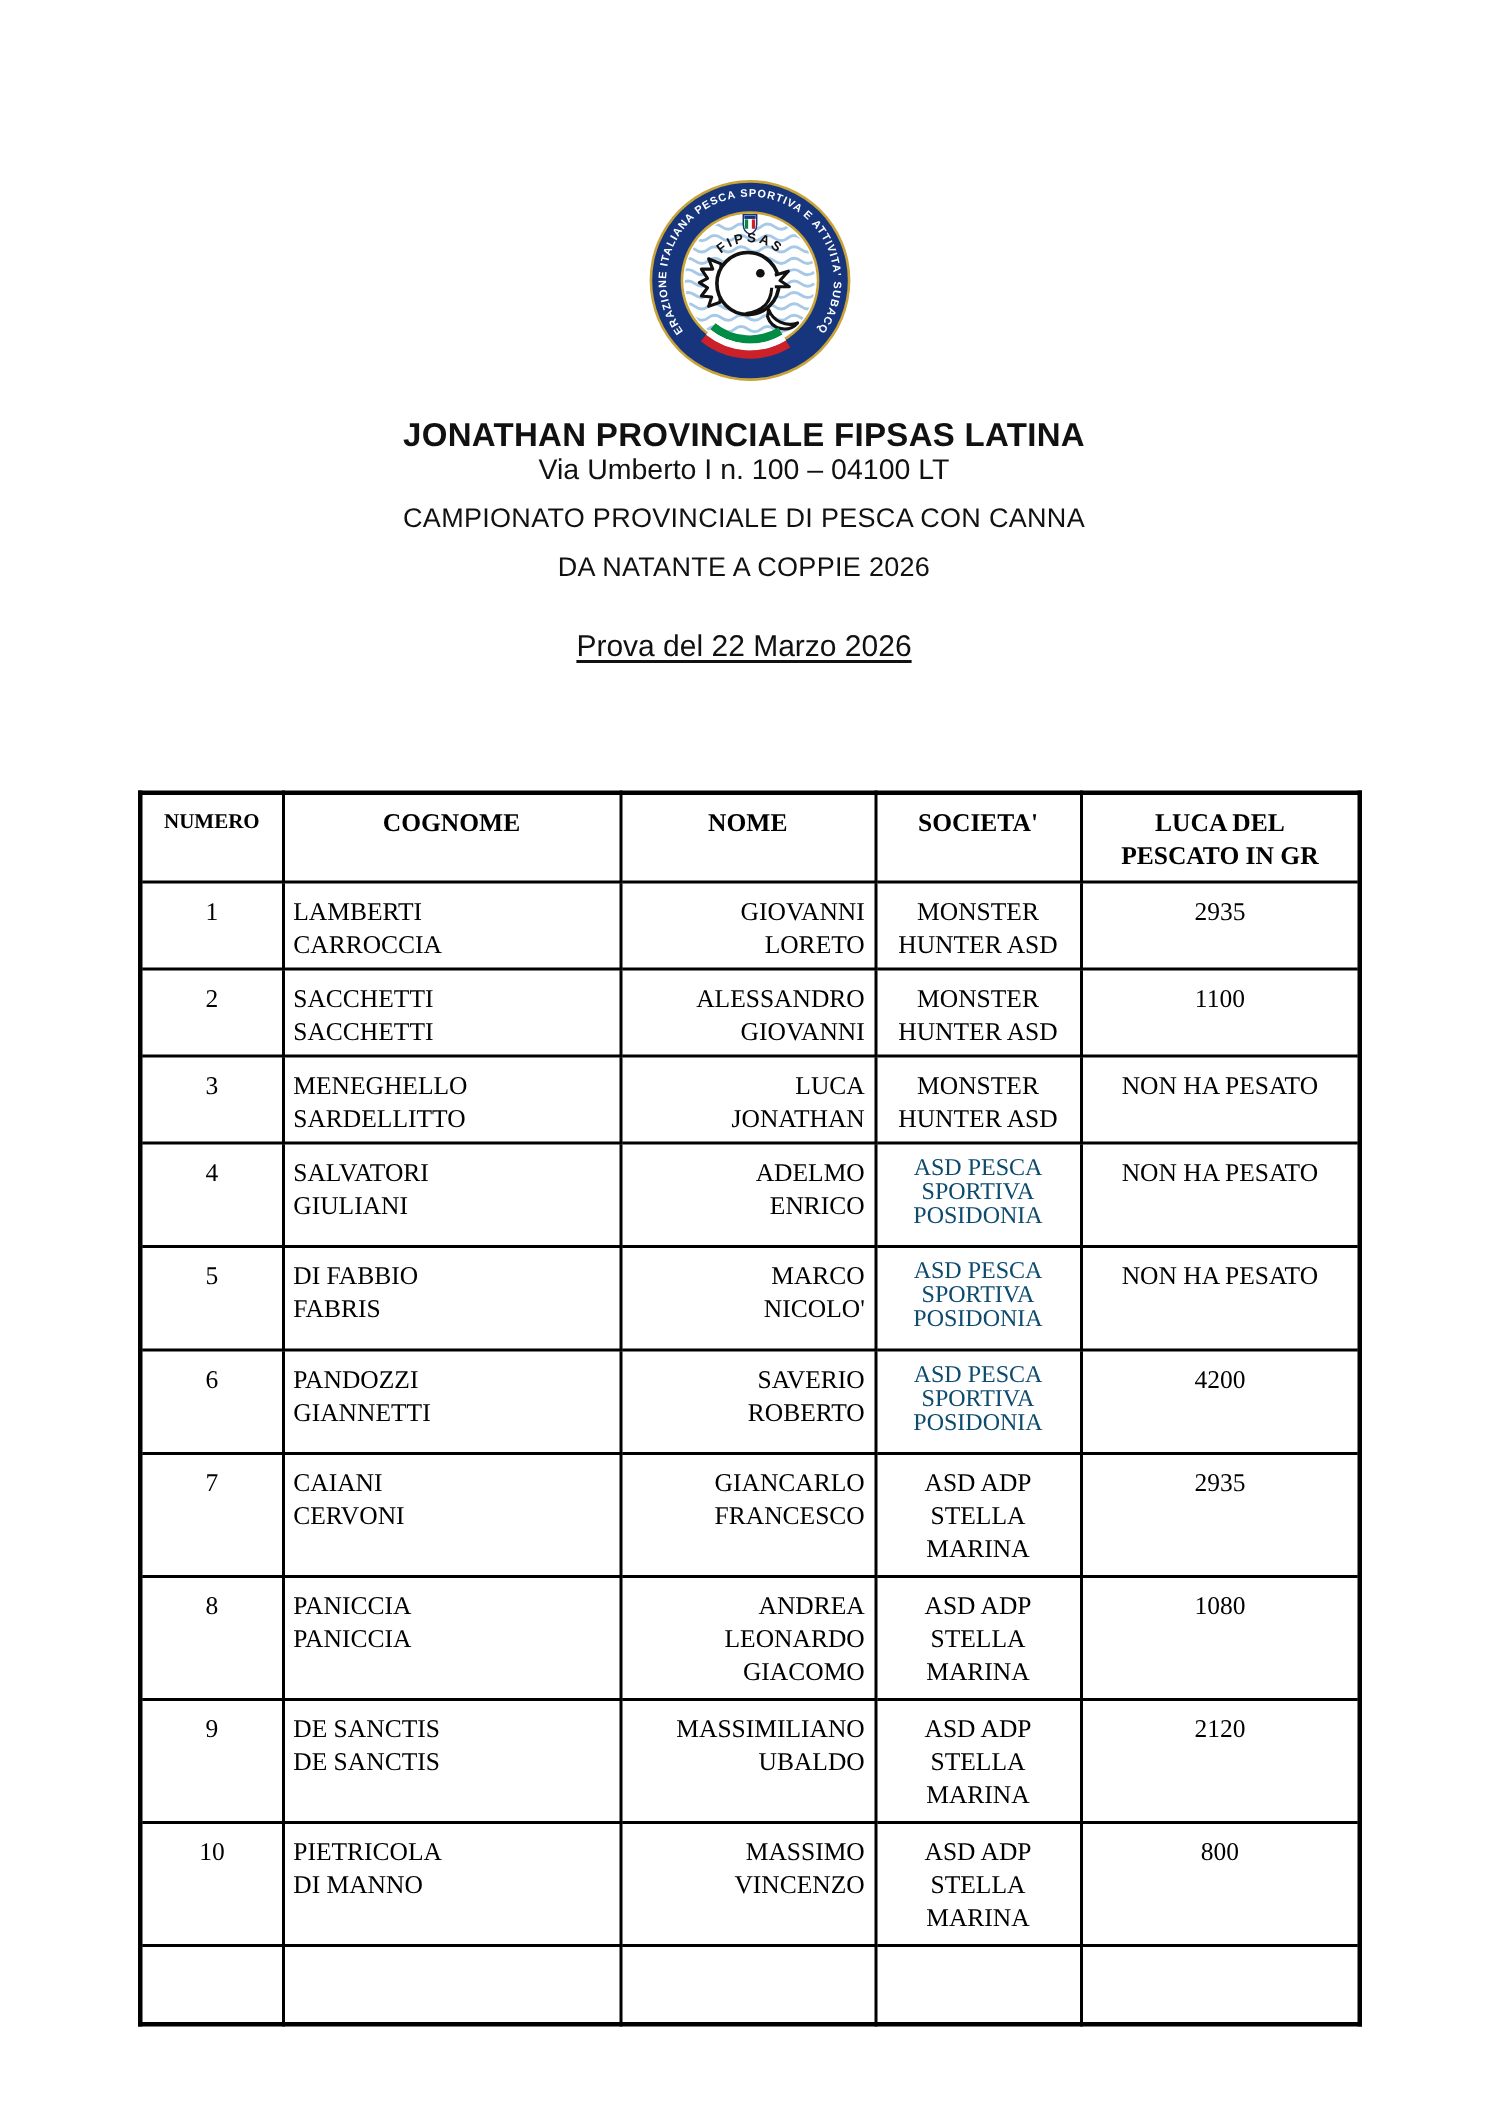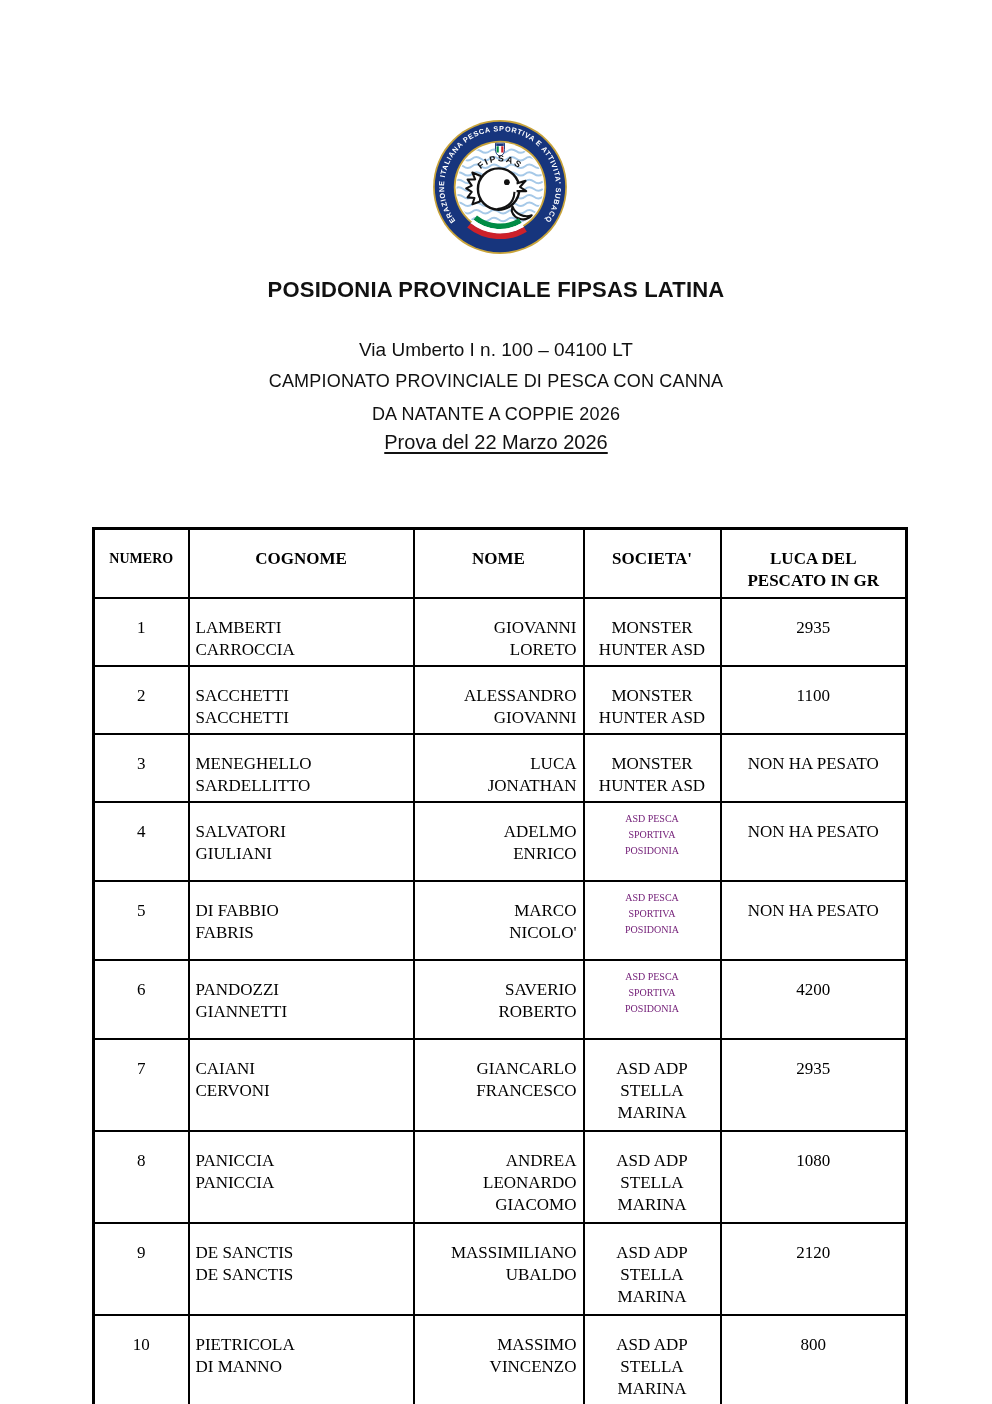--- a/index.html
+++ b/index.html
@@ -153,7 +153,7 @@
   </div>
 
   <div class="header-block">
-    <div class="org-title">POSIDONIA PROVINCIALE FIPSAS LATINA</div>
+    <div class="org-title">JONATHAN PROVINCIALE FIPSAS LATINA</div>
     <div class="org-address">Via Umberto I n. 100 – 04100 LT</div>
     <div class="event-title">
       <div>CAMPIONATO PROVINCIALE DI PESCA CON CANNA</div>

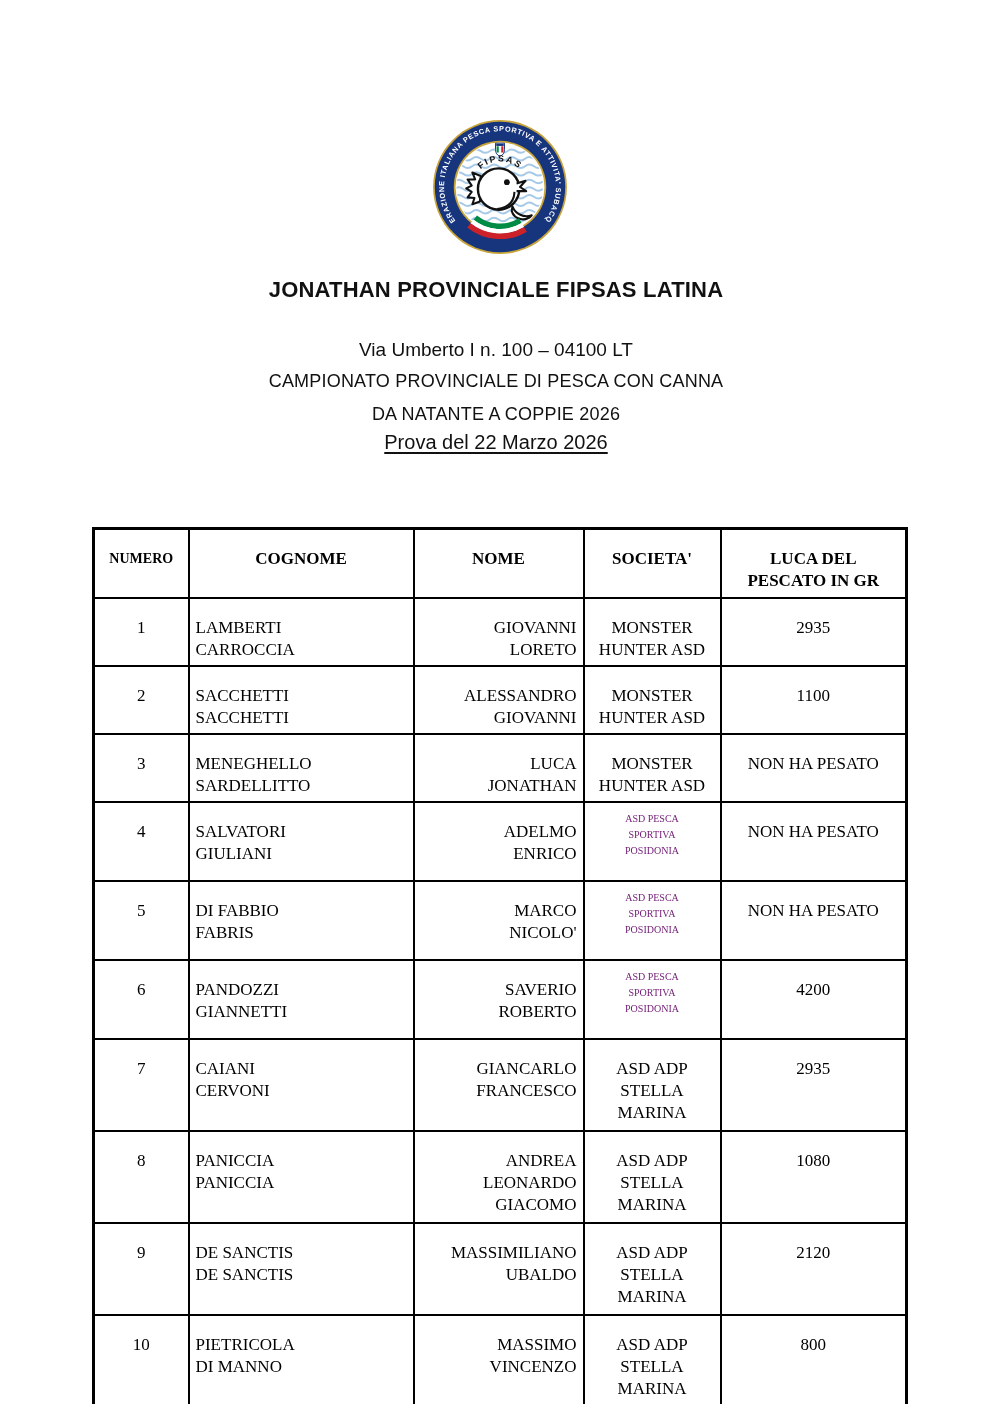--- a/index.html
+++ b/index.html
@@ -31,7 +31,7 @@
     text-align: center;
   }
   .org-title   { font-size: 22px; font-weight: bold; line-height: 25px; letter-spacing: 0.2px; }
-  .org-address { font-size: 19px; line-height: 24px; margin-top: 36px; }
+  .org-address { font-size: 19px; line-height: 24px; }
   .event-title { font-size: 18px; font-weight: normal; line-height: 33px; margin-top: 3px; letter-spacing: 0.2px; }
   .trial-date  {
     display: inline-block;

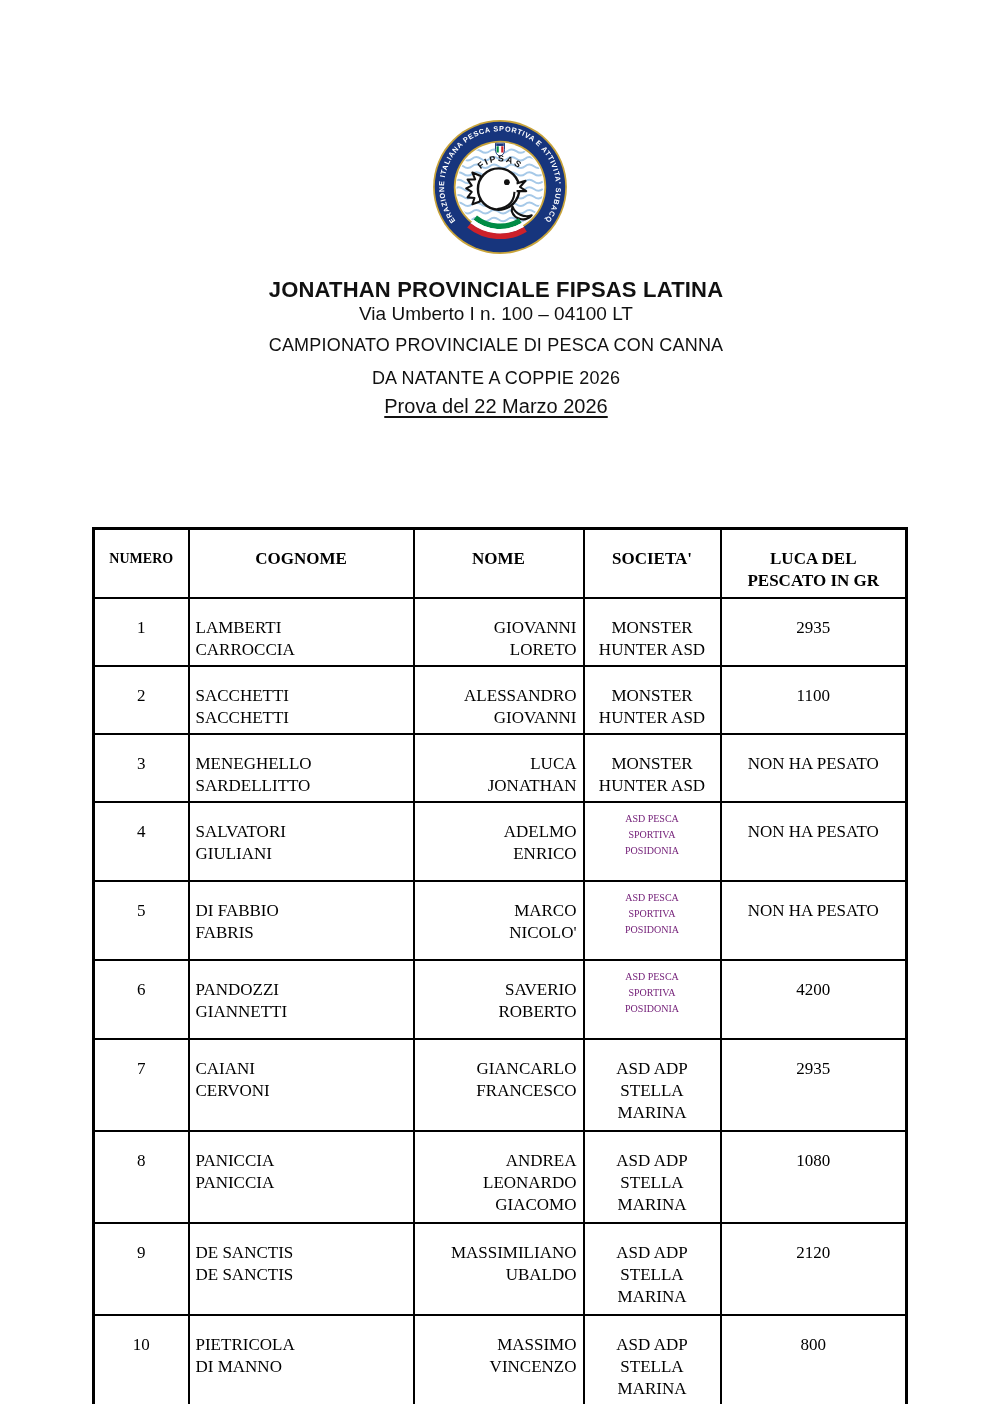--- a/index.html
+++ b/index.html
@@ -35,6 +35,7 @@
   .event-title { font-size: 18px; font-weight: normal; line-height: 33px; margin-top: 3px; letter-spacing: 0.2px; }
   .trial-date  {
     display: inline-block;
+    margin-top: 25px;
     font-size: 20px;
     text-decoration: underline;
     text-underline-offset: 3px;

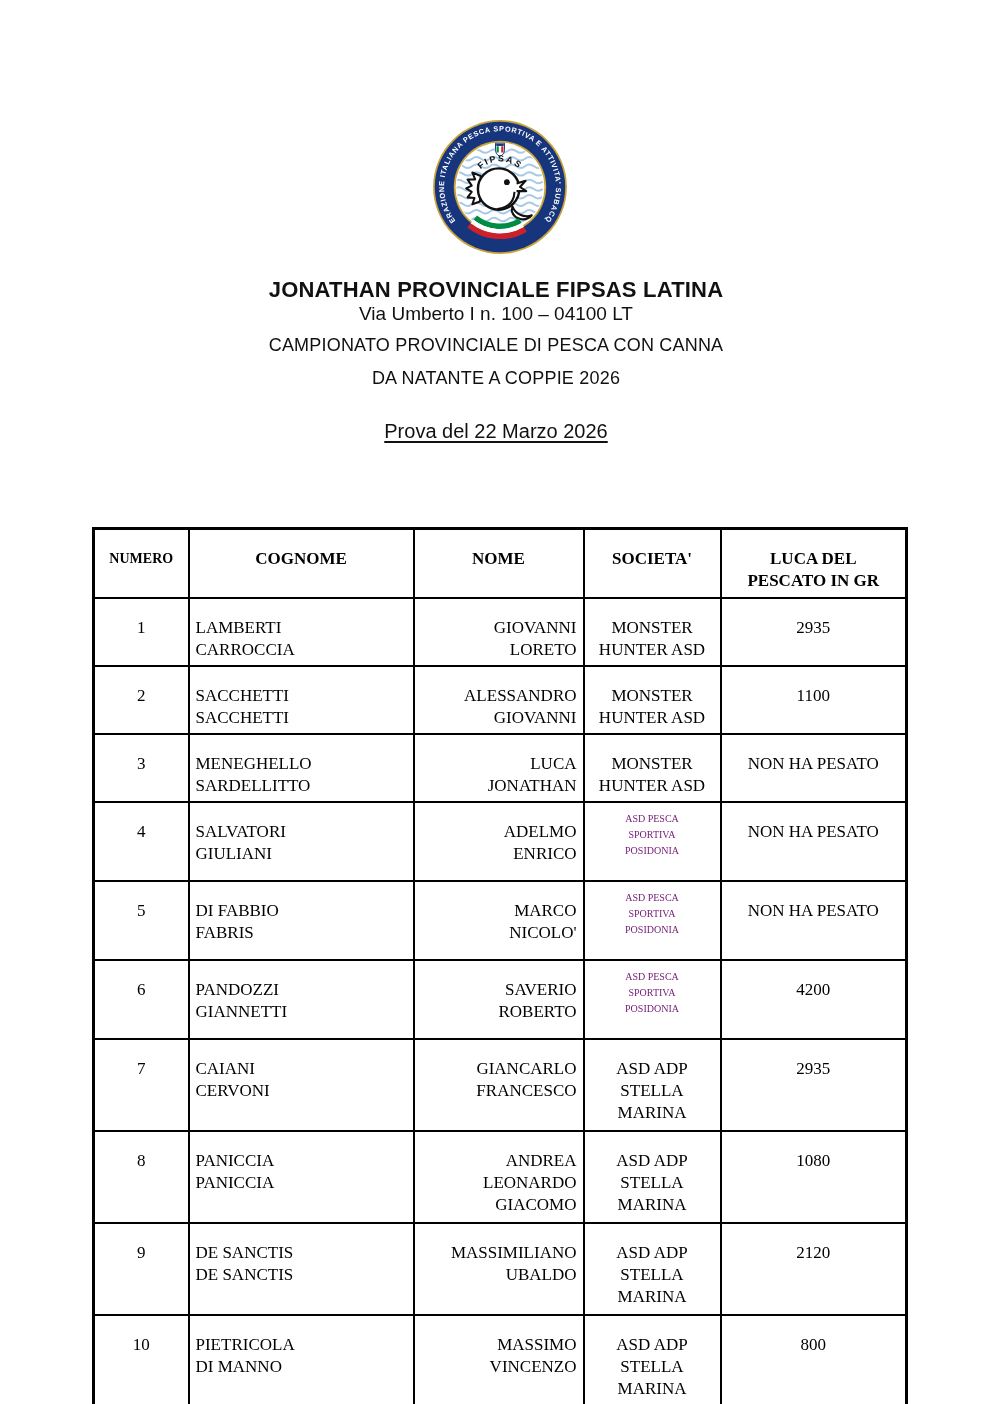--- a/index.html
+++ b/index.html
@@ -62,7 +62,7 @@
   table.results th, table.results td {
     border: 2px solid #000000;
     vertical-align: top;
-    padding: 18px 6px 4px 6px;
+    padding: 8px 6px 4px 6px;
     line-height: 22px;
     white-space: pre-line;
     overflow: hidden;

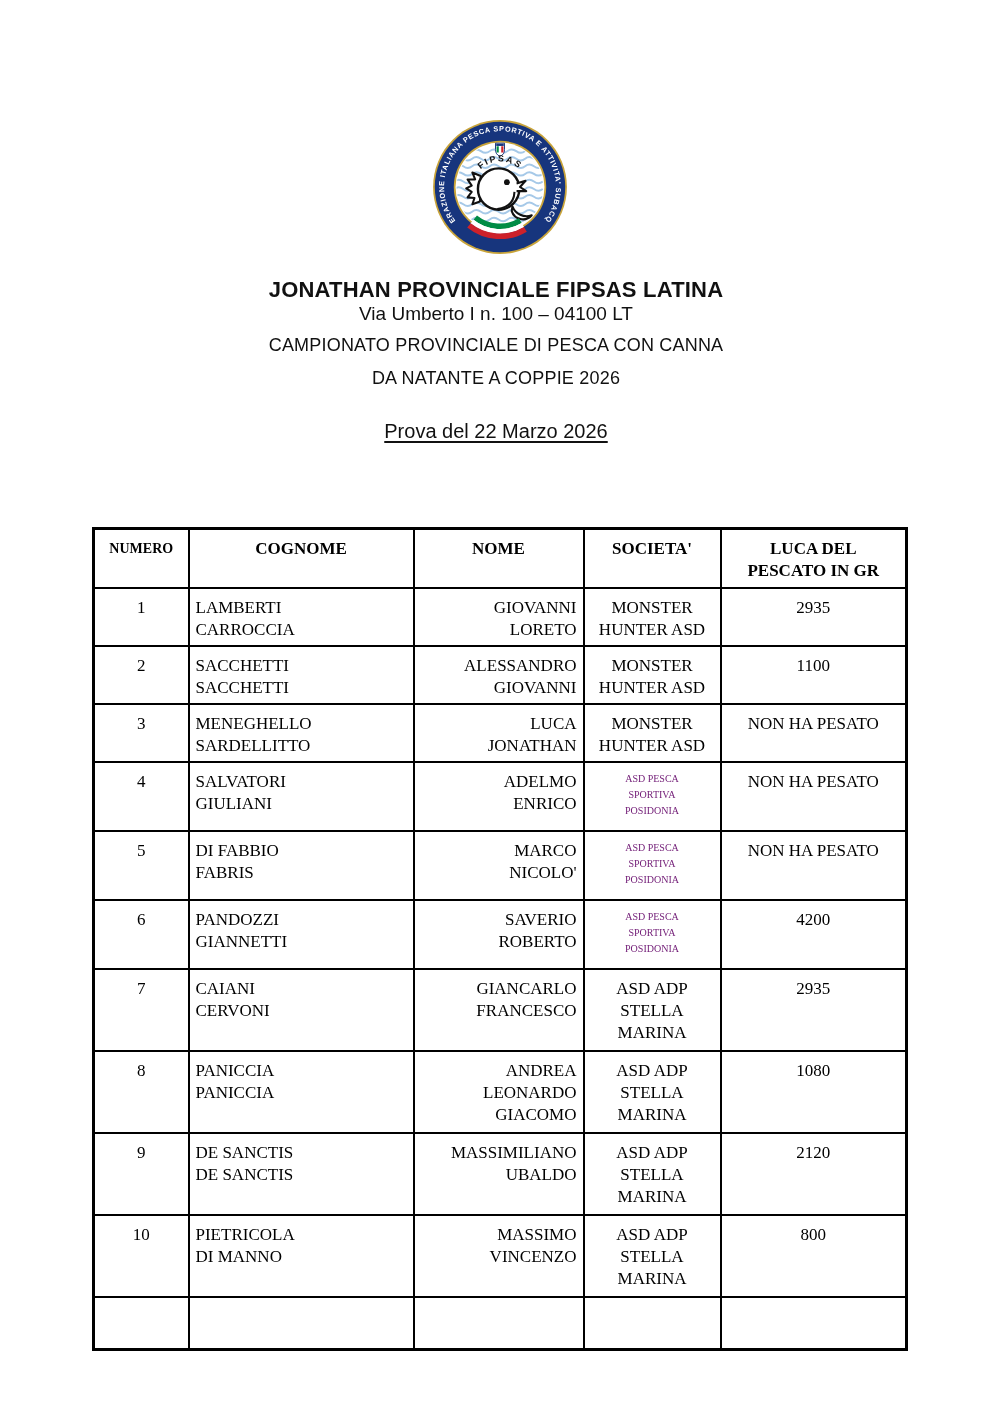--- a/index.html
+++ b/index.html
@@ -80,7 +80,7 @@
   td.cognome { text-align: left; padding-left: 8px; }
   td.nome    { text-align: right; padding-left: 8px; }
   td.societa { text-align: center; }
-  td.societa.small { font-size: 10px; line-height: 16px; padding-top: 8px; color: #701a75; border-radius: 21px; }
+  td.societa.small { font-size: 16px; line-height: 16px; padding-top: 8px; color: #0c4a6e; border-radius: 21px; }
   td.peso    { text-align: center; }
 
   tr.h-2 td { height: 44px; } 

